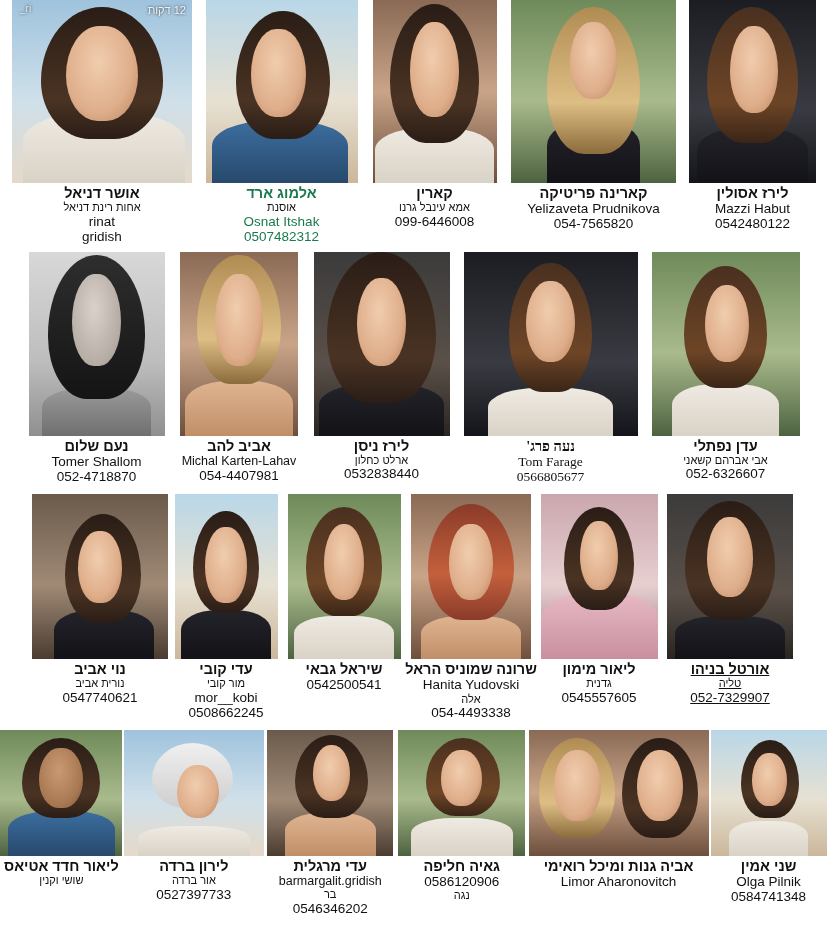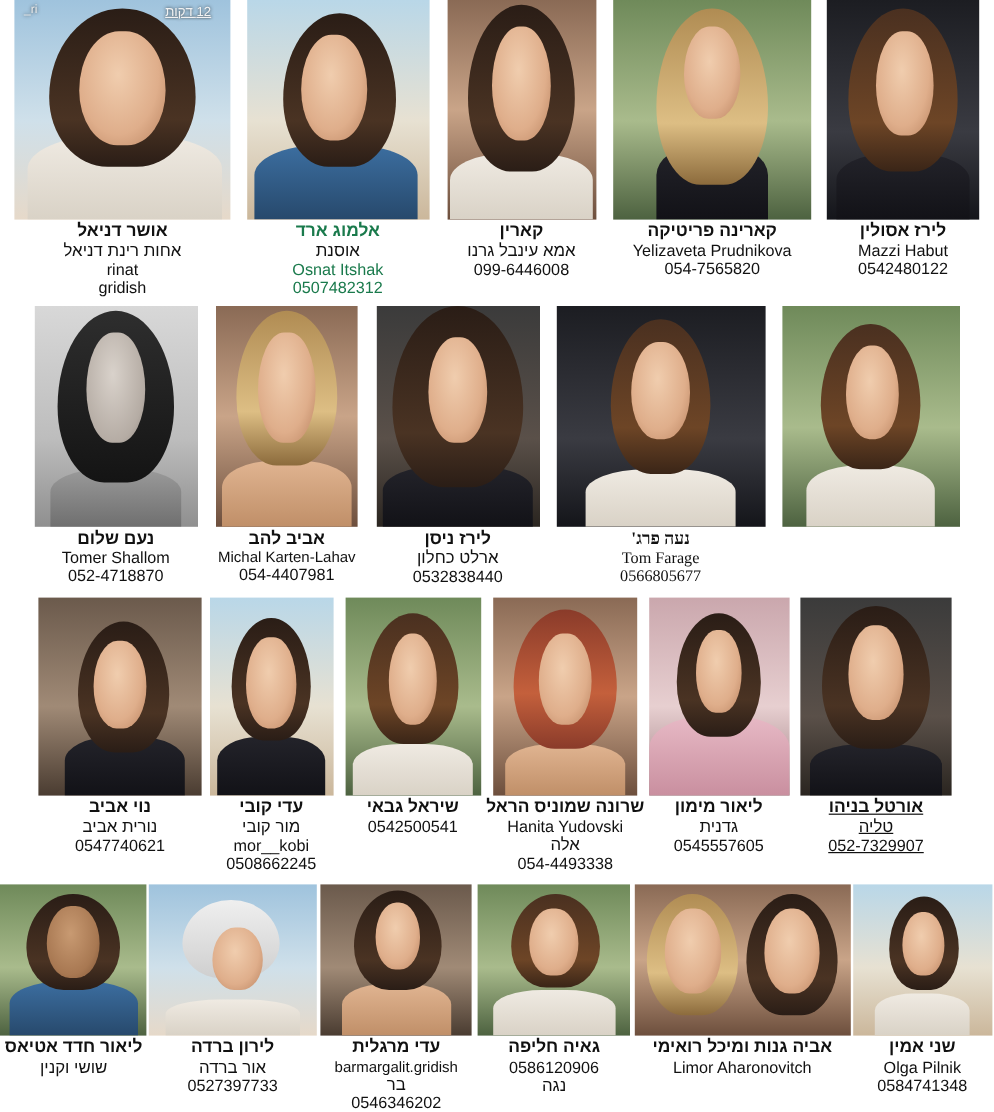--- a/index.html
+++ b/index.html
@@ -79,12 +79,11 @@
   .ph-badge {
     position: absolute;
     top: 4px;
-    right: 16px;
+    right: 6px;
     color: #f2f2f2;
     font-size: 11px;
     direction: rtl;
     text-shadow: 0 0 3px rgba(0,0,0,.8);
-    text-decoration: underline;
   }
   .ph-badge2 {
     position: absolute;

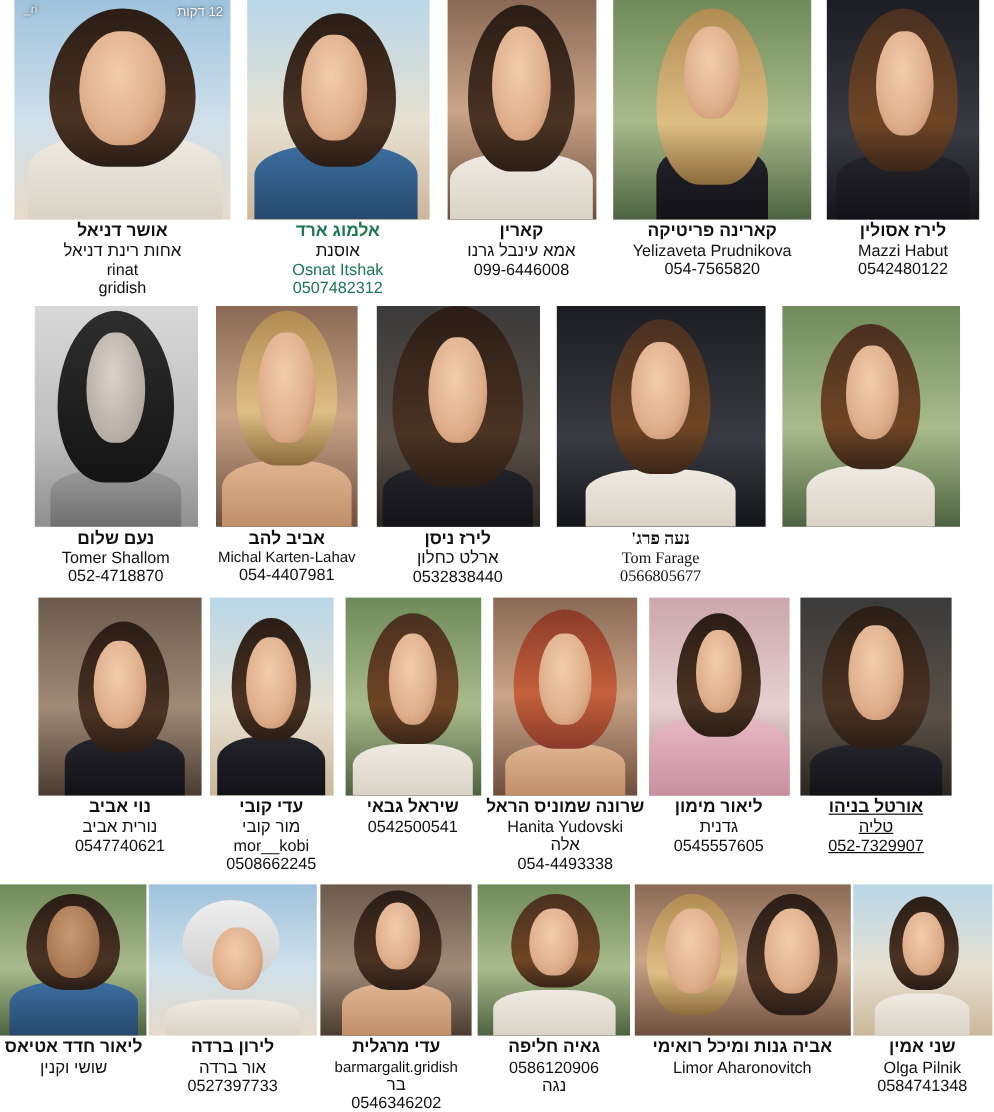--- a/index.html
+++ b/index.html
@@ -60,7 +60,7 @@
     white-space: nowrap;
   }
   .nm-he2 {
-    font-size: 14px;
+    font-size: 11px;
     direction: rtl;
     white-space: nowrap;
   }

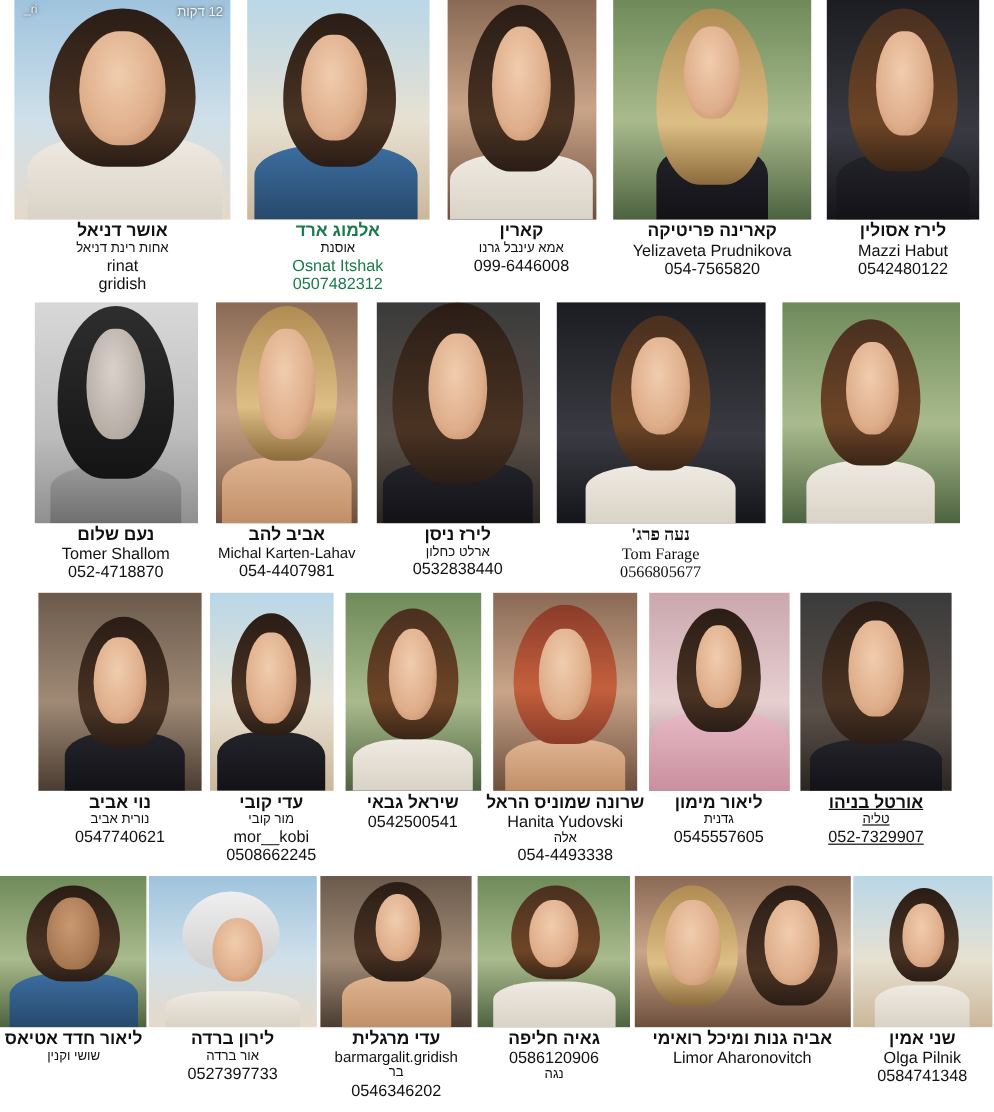--- a/index.html
+++ b/index.html
@@ -283,6 +283,11 @@
           <div class="face" style="left:36%;top:18%;width:30%;height:42%;"></div>
         </div>
       </div>
+      <div class="caption">
+        <div class="nm-he">עדן נפתלי</div>
+        <div class="nm-he2">אבי אברהם קשאני</div>
+        <div class="phone">052-6326607</div>
+      </div>
     </div>
   </div>
 

